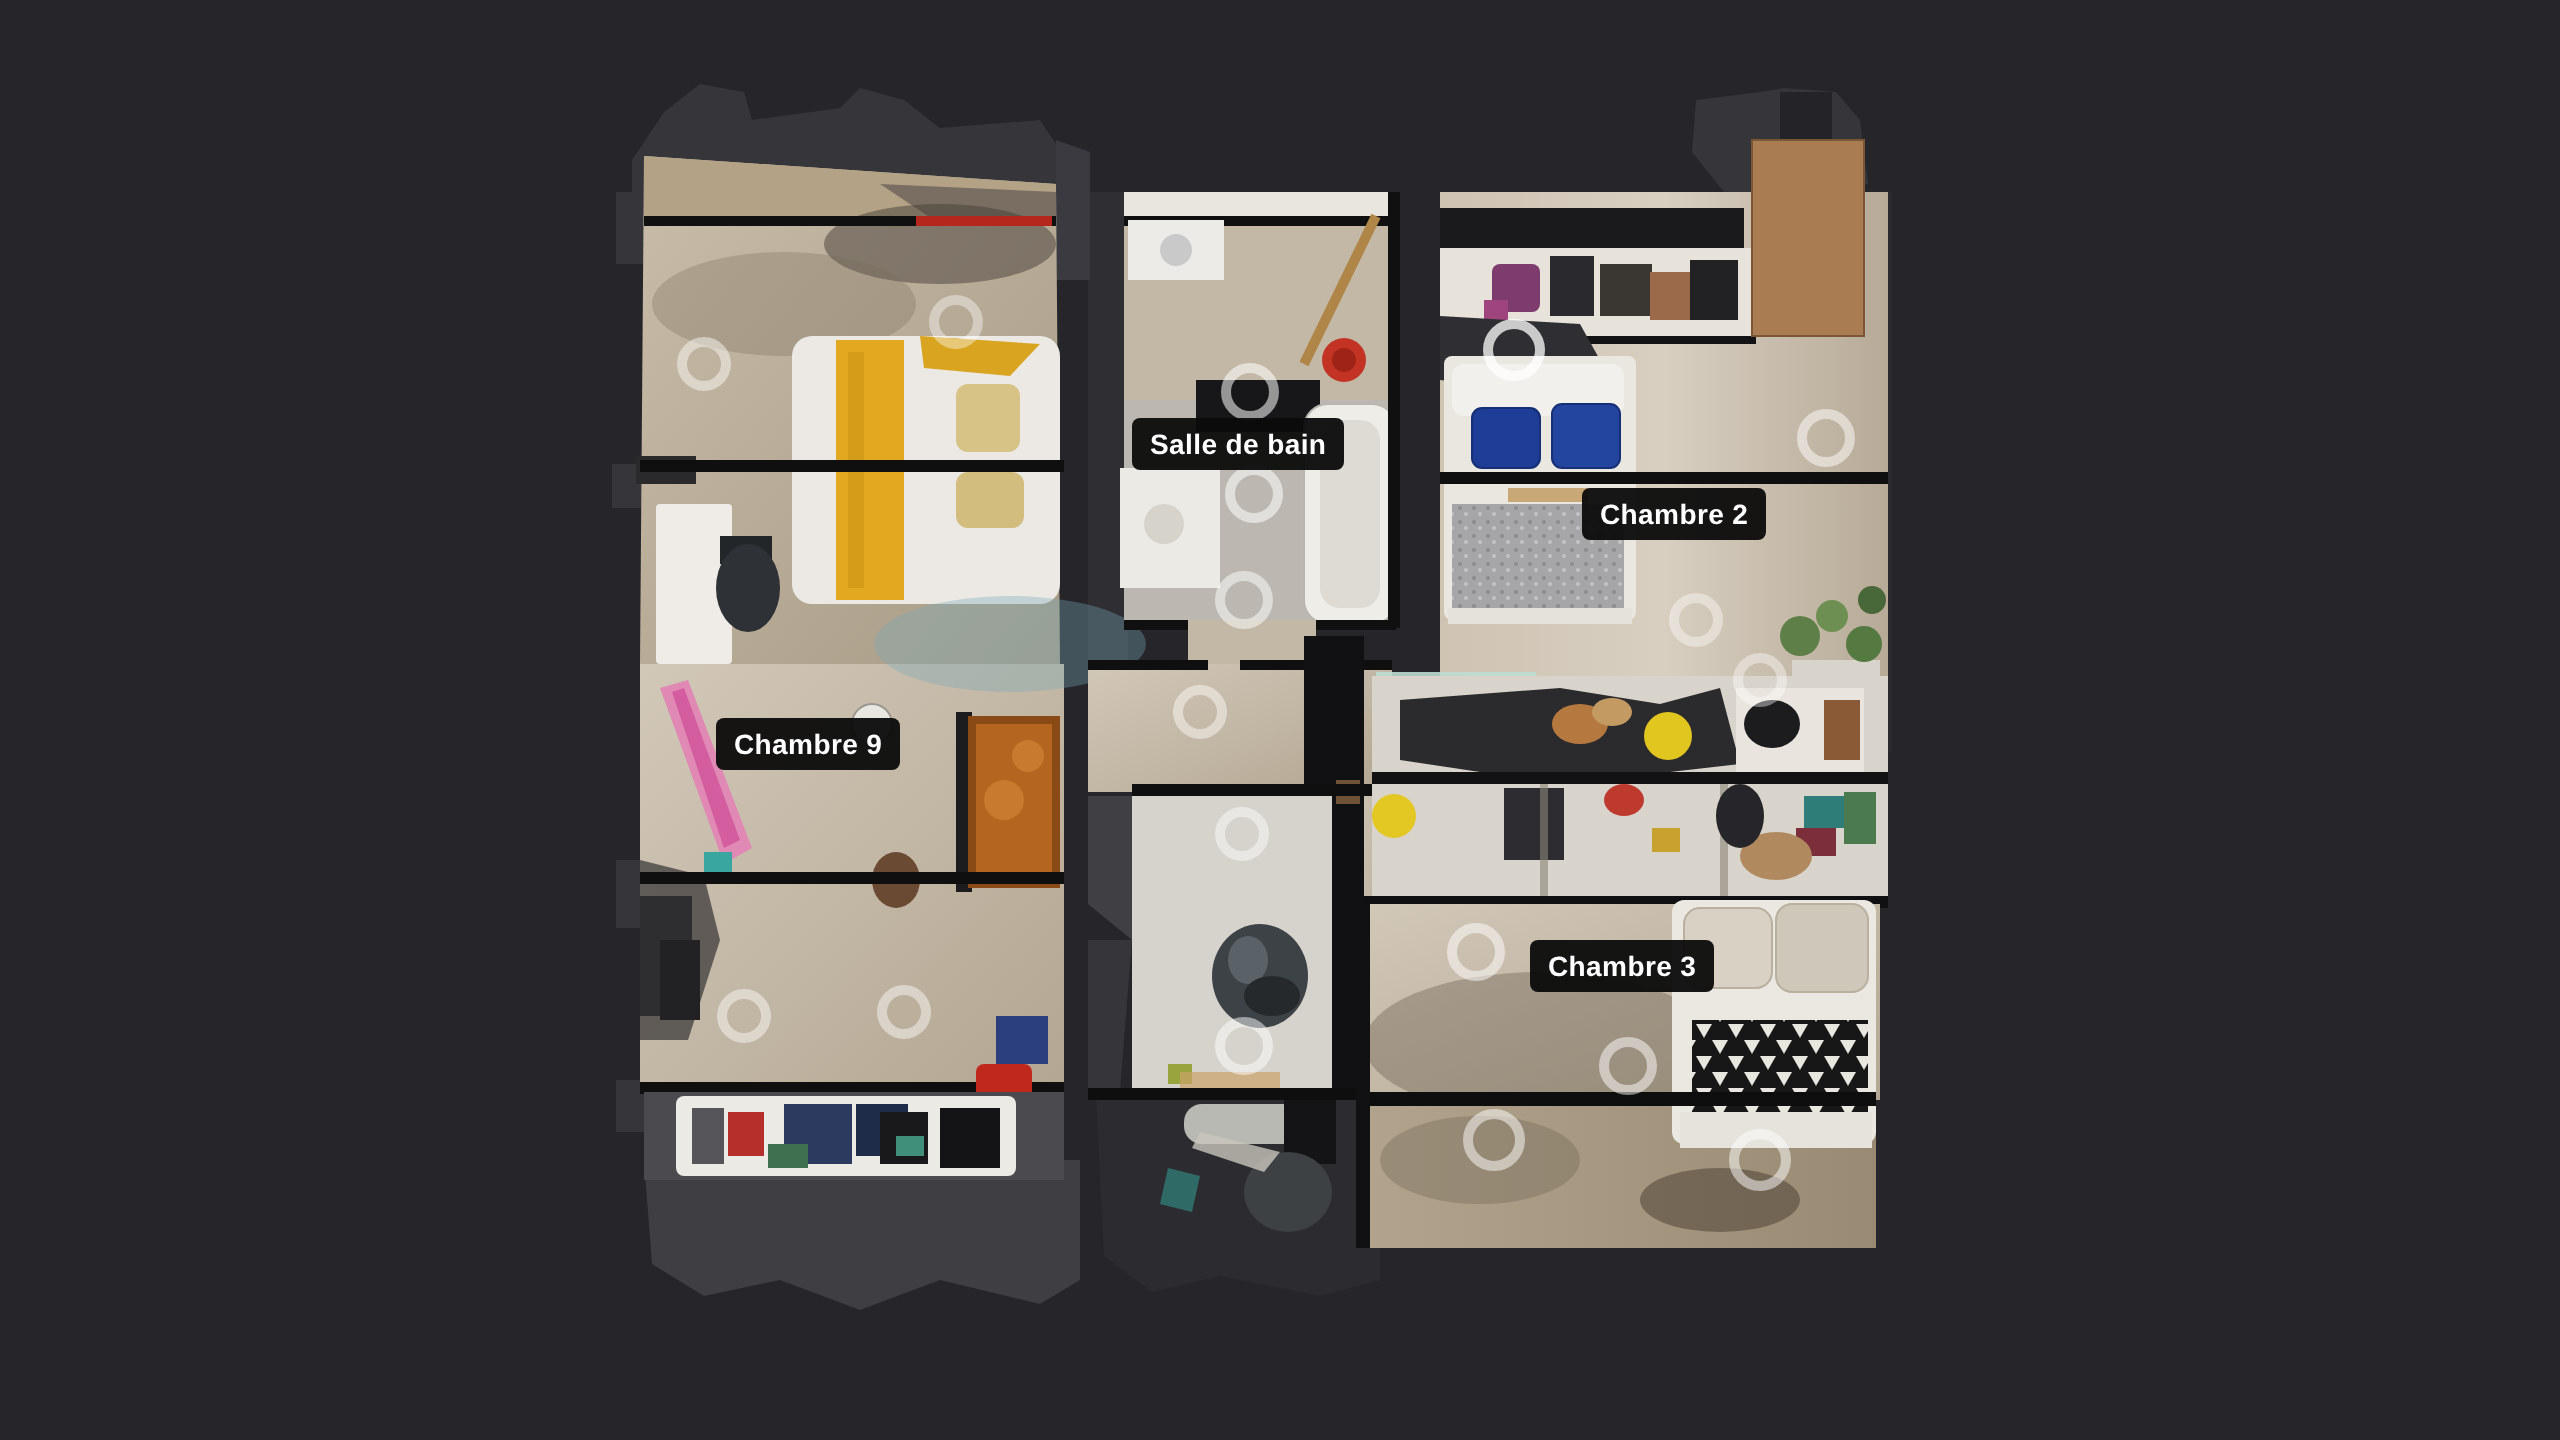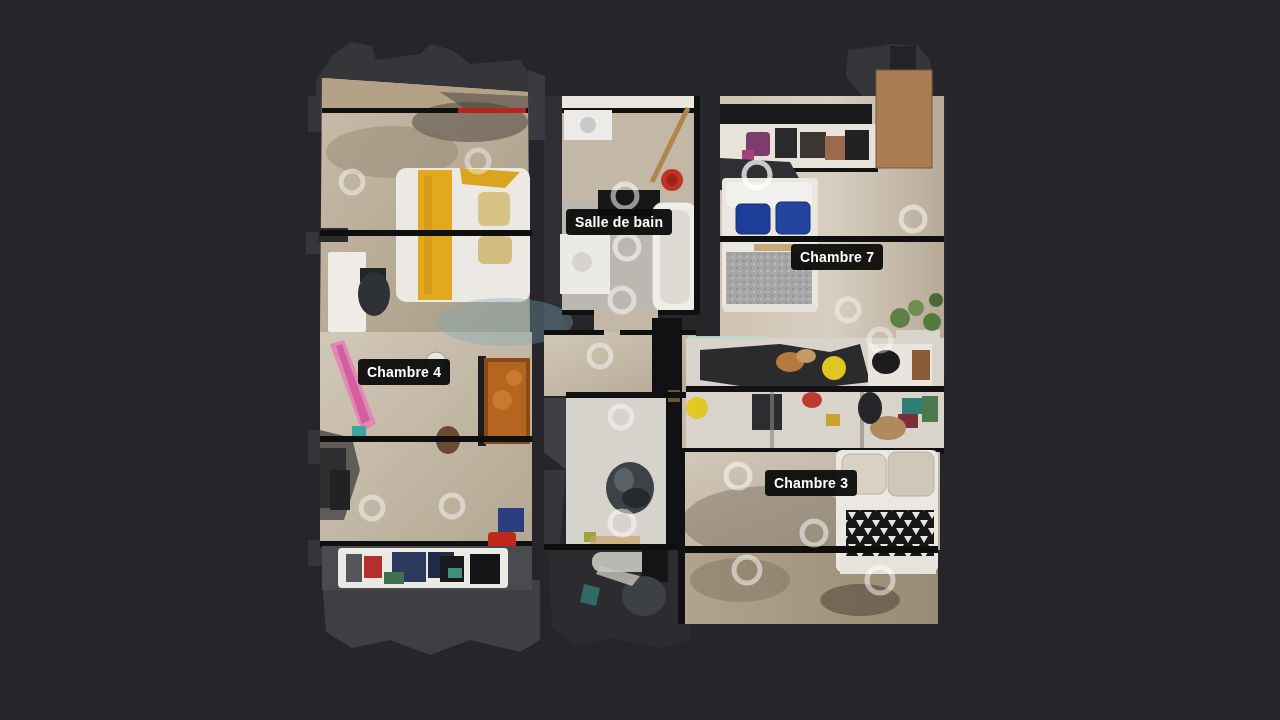--- a/index.html
+++ b/index.html
@@ -299,7 +299,7 @@
 
 <div class="room-label" style="left:566px;top:209px;">Salle de bain</div>
 <div class="room-label" style="left:358px;top:359px;">Chambre 4</div>
-<div class="room-label" style="left:791px;top:244px;">Chambre 7</div>
+<div class="room-label" style="left:791px;top:244px;">Chambre 2</div>
 <div class="room-label" style="left:765px;top:470px;">Chambre 3</div>
 
 </div>

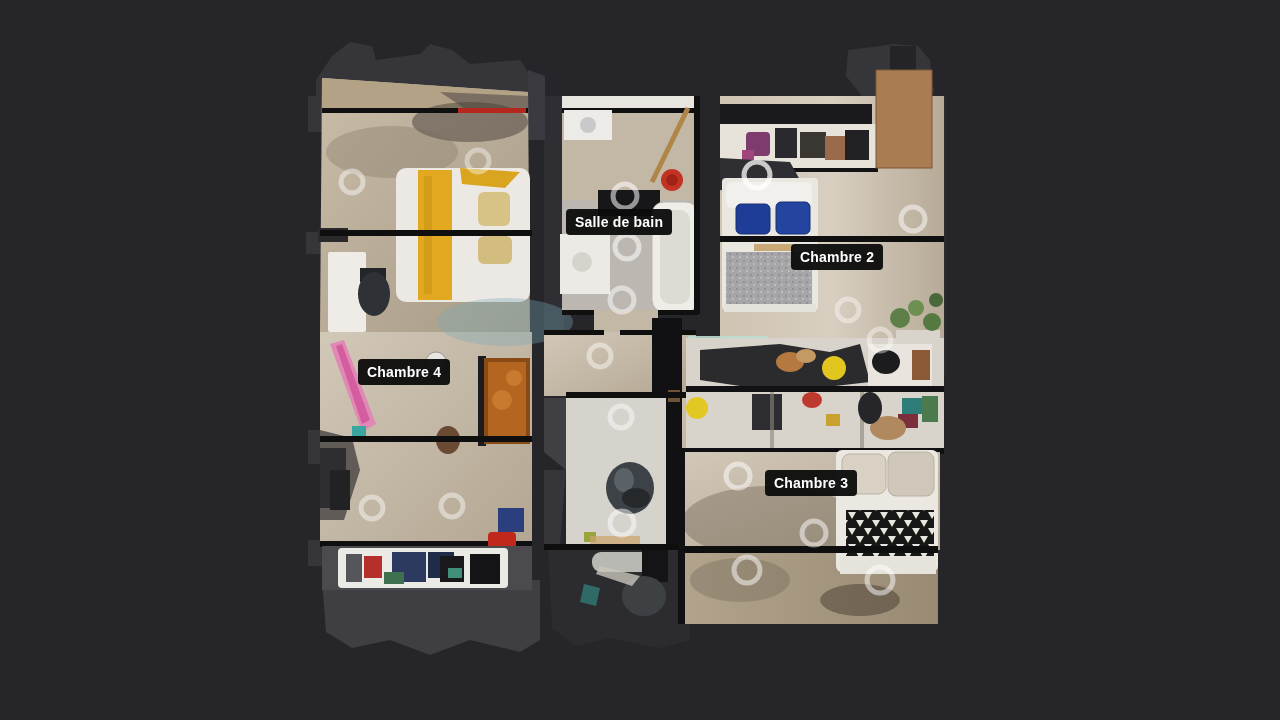--- a/index.html
+++ b/index.html
@@ -298,7 +298,7 @@
 </svg>
 
 <div class="room-label" style="left:566px;top:209px;">Salle de bain</div>
-<div class="room-label" style="left:358px;top:359px;">Chambre 4</div>
+<div class="room-label" style="left:358px;top:359px;">Chambre 9</div>
 <div class="room-label" style="left:791px;top:244px;">Chambre 2</div>
 <div class="room-label" style="left:765px;top:470px;">Chambre 3</div>
 

